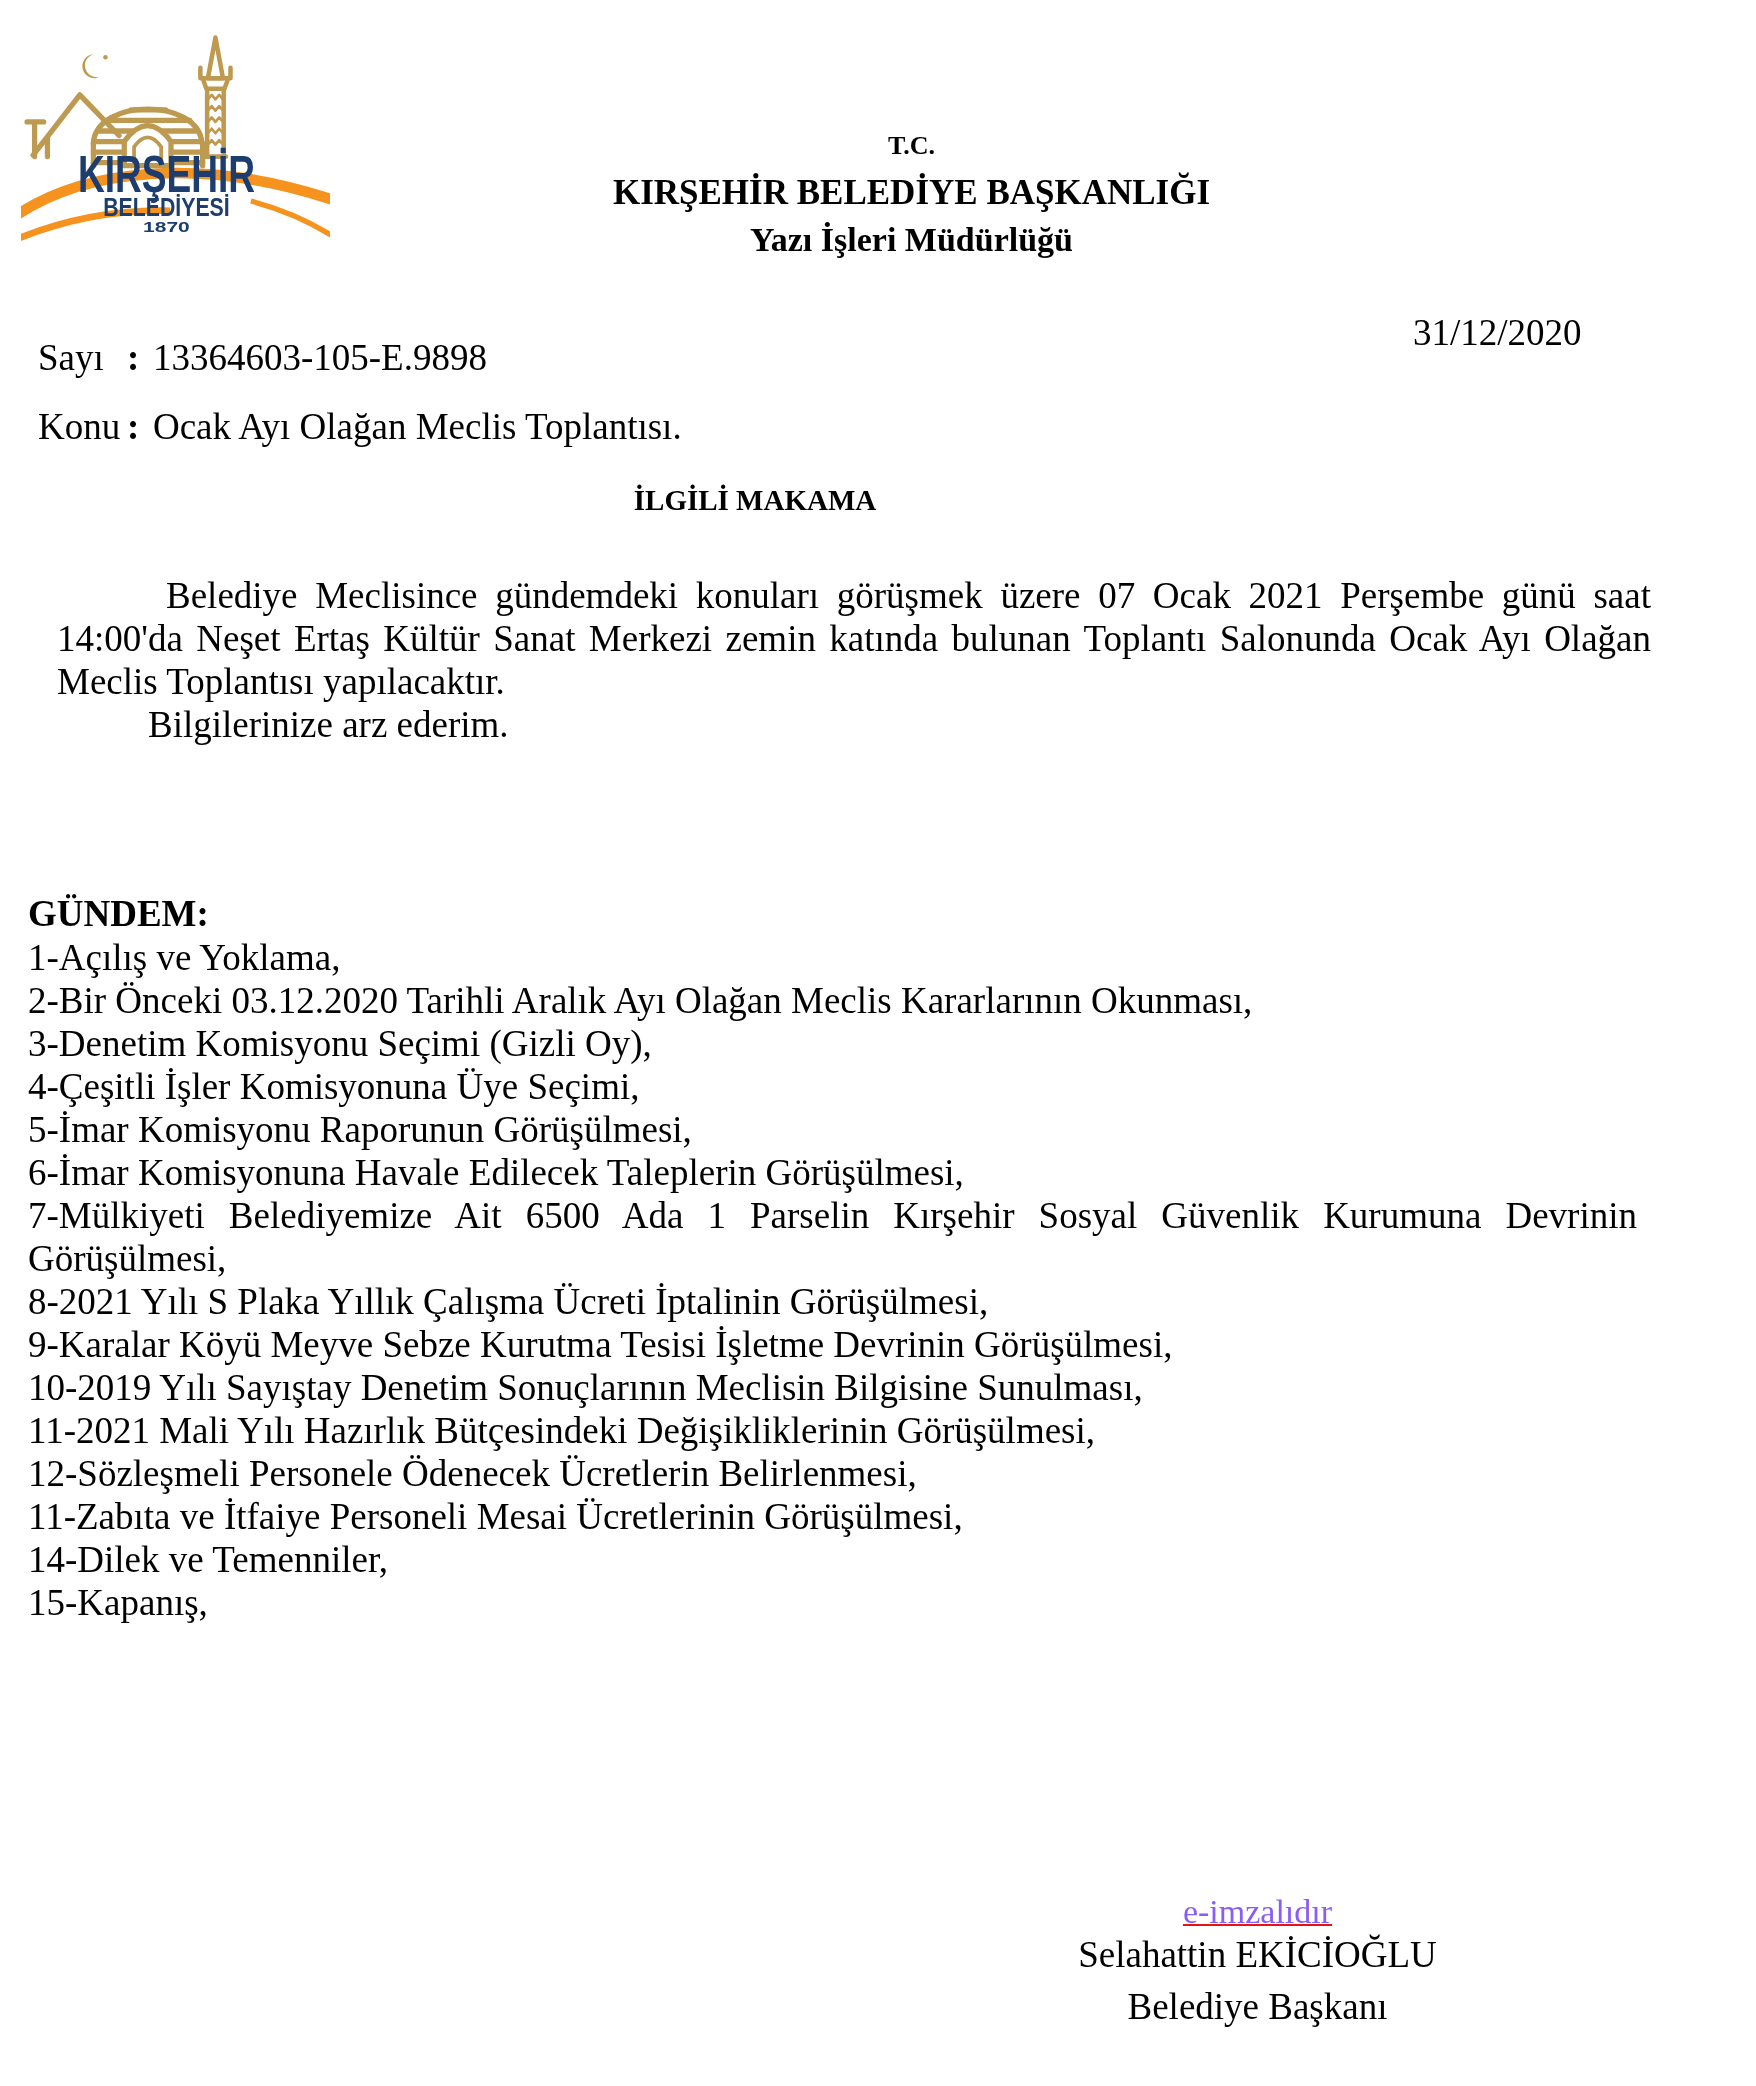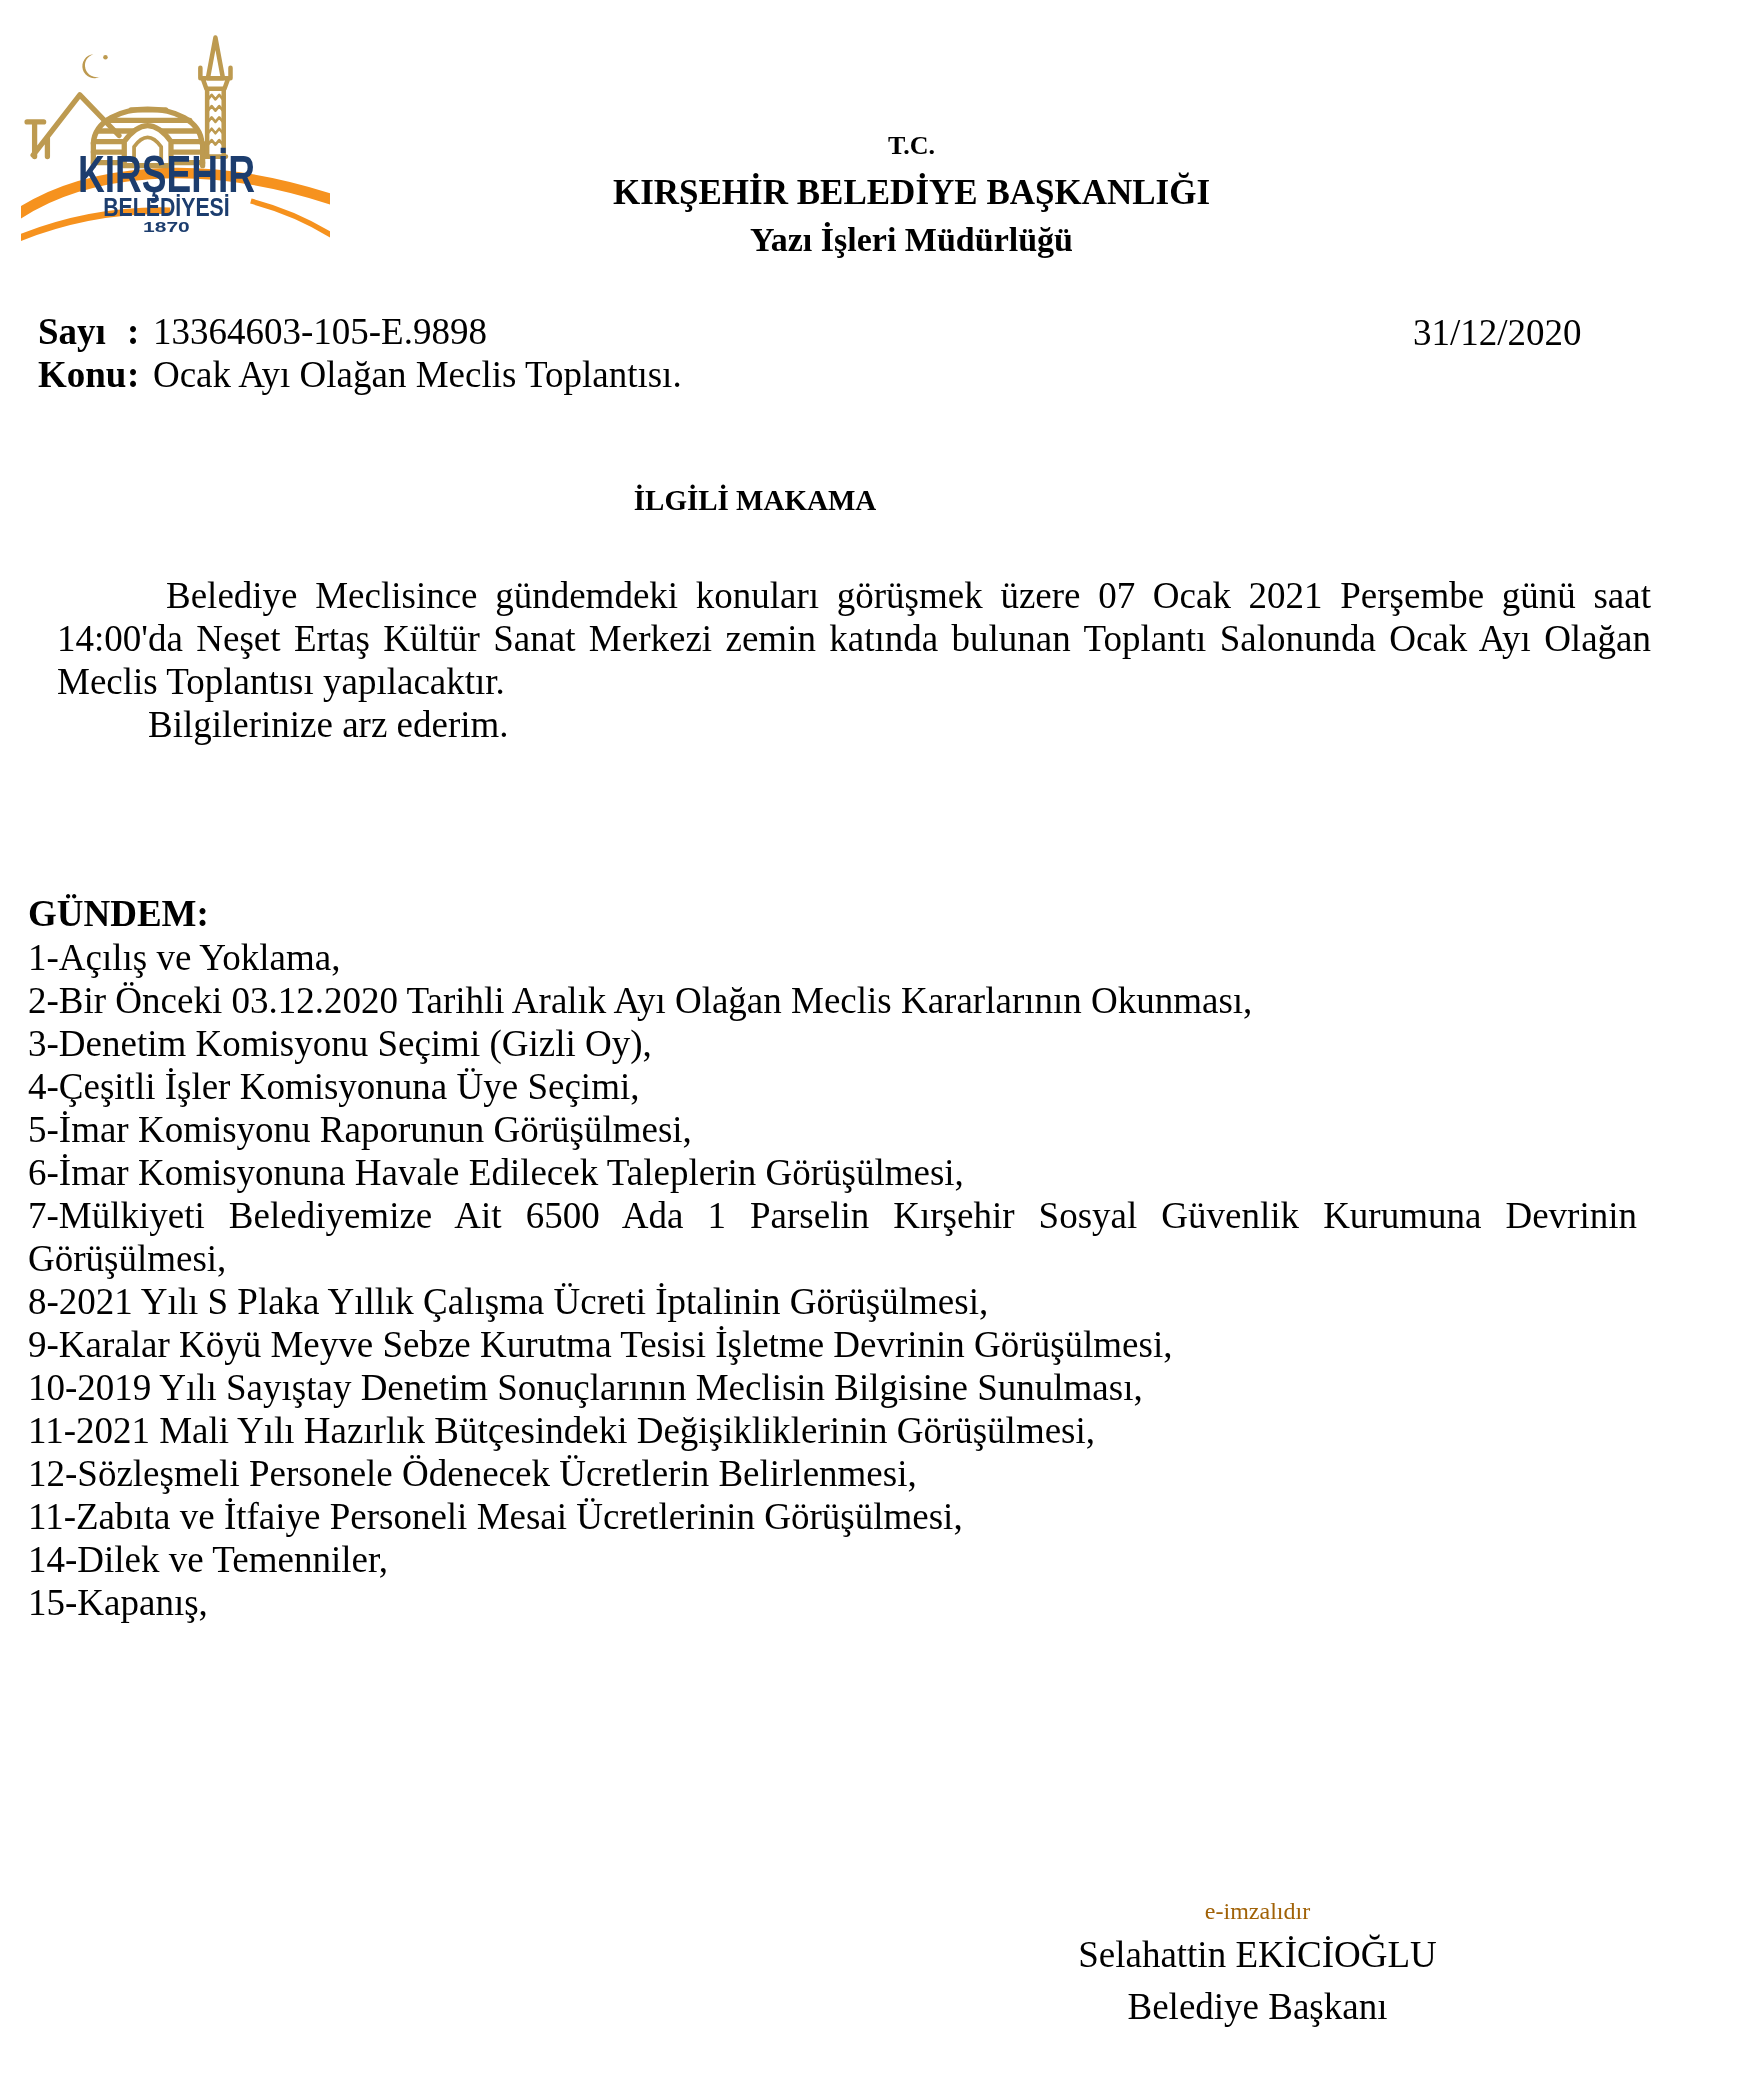--- a/index.html
+++ b/index.html
@@ -34,7 +34,7 @@
   
   .meta { position: absolute; top: 310px; left: 38px; font-size: 37px; line-height: 43px; }
   .meta-row { white-space: nowrap; }
-  .meta-label { font-weight: bold; display: inline-block; width: 89px; }
+  .meta-label { font-weight: normal; display: inline-block; width: 89px; margin-top: 26px; }
   .meta-sep { font-weight: bold; padding-right: 13.6px; }
   .doc-date { position: absolute; top: 311px; left: 1373px; font-size: 37px; margin-left: 40px; }
 

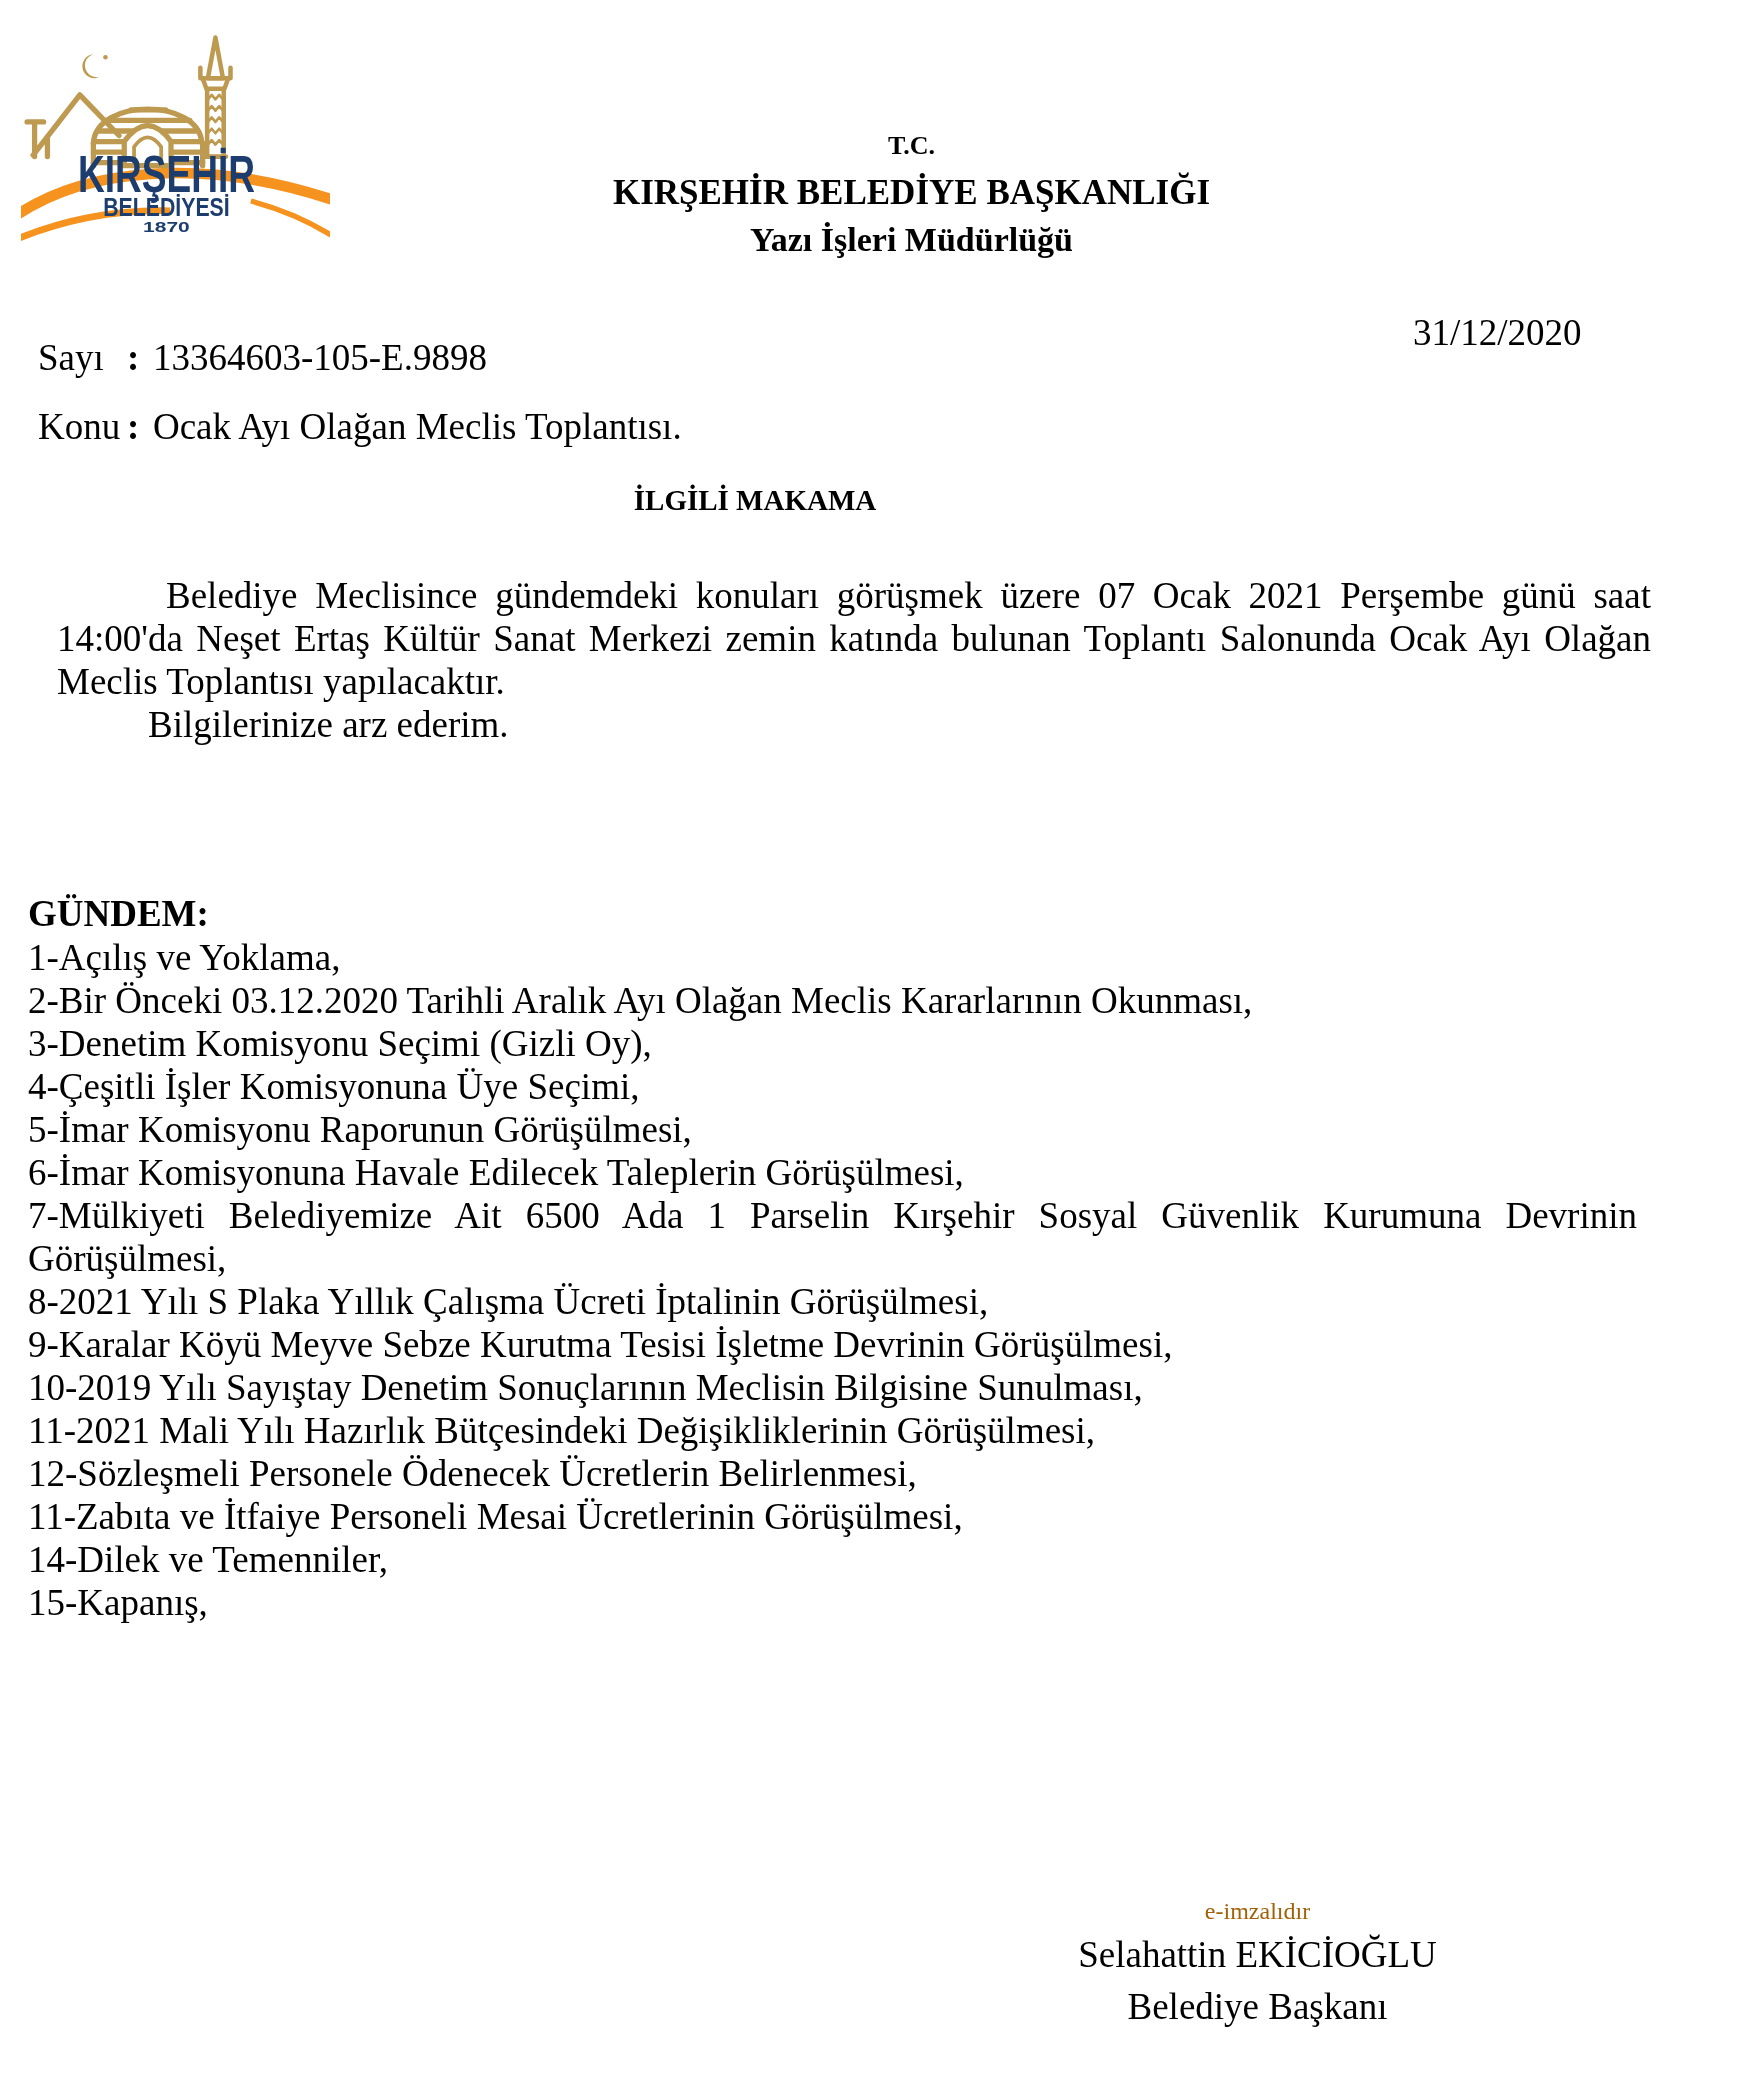--- a/index.html
+++ b/index.html
@@ -60,8 +60,8 @@
   
   .signature { position: absolute; top: 1890px; left: 881px; width: 753px; text-align: center; line-height: 43px; }
   .esign {
-    color: #a16207; font-size: 24px;
-    text-decoration-color: #EC1111; text-decoration-thickness: 2.3px;
+    color: #8b5cf6; font-size: 34px;
+    text-decoration: underline; text-decoration-color: #EC1111; text-decoration-thickness: 2.3px;
   }
   .sig-name { font-size: 37px; }
   .sig-title { font-size: 37px; margin-top: 9px; }

